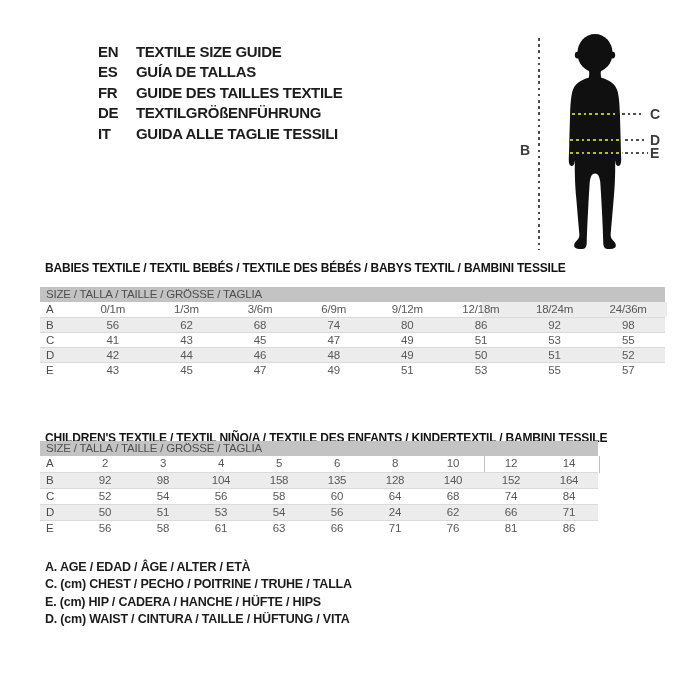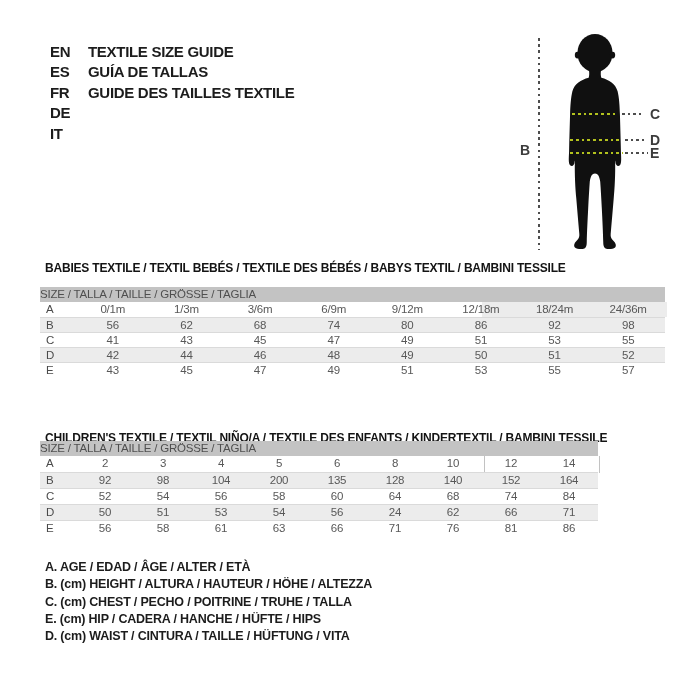--- a/index.html
+++ b/index.html
@@ -10,7 +10,7 @@
   }
   
   #lang-block { position:absolute; left:50px; top:42px; color:#1c1c1c; }
-  .lang-row { display:flex; line-height:20.4px; font-size:15px; font-weight:700; letter-spacing:-0.3px; }
+  .lang-row { display:flex; line-height:20.4px; font-size:15px; font-weight:700; letter-spacing:-0.3px;margin-left:48px; }
   .lang-code { width:38px; }
   
   #figure { position:absolute; left:500px; top:25px; width:185px; height:232px; }

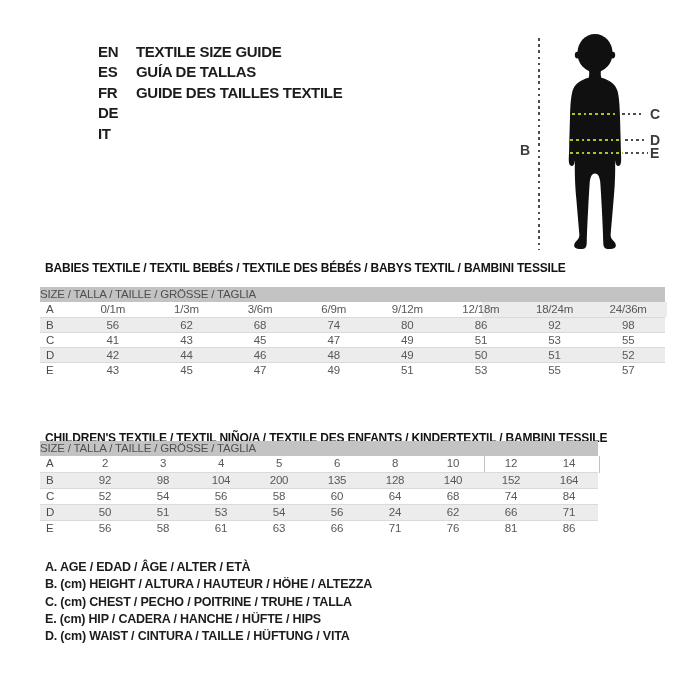--- a/index.html
+++ b/index.html
@@ -64,6 +64,7 @@
     </div>
     <div class="lang-row">
       <span class="lang-code">DE</span>
+      <span class="lang-label">TEXTILGRÖßENFÜHRUNG</span>
     </div>
     <div class="lang-row">
       <span class="lang-code">IT</span>

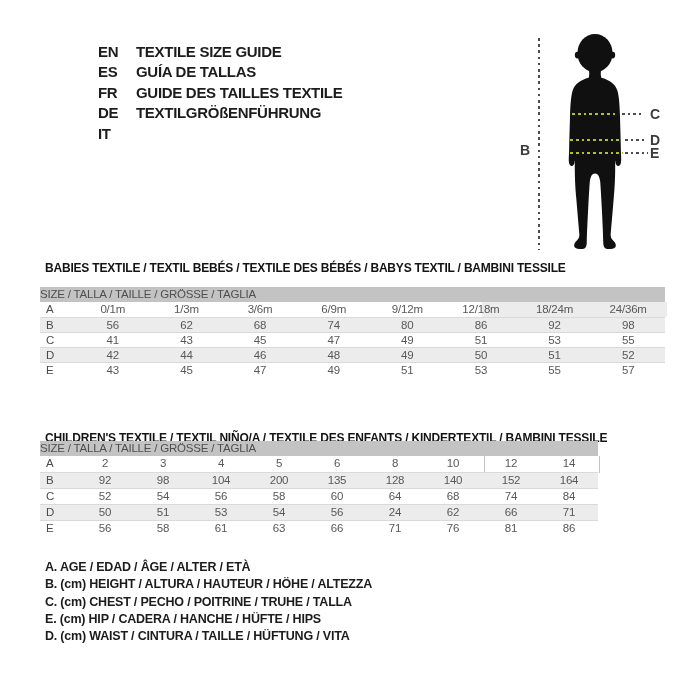--- a/index.html
+++ b/index.html
@@ -68,6 +68,7 @@
     </div>
     <div class="lang-row">
       <span class="lang-code">IT</span>
+      <span class="lang-label">GUIDA ALLE TAGLIE TESSILI</span>
     </div>
   </div>
 

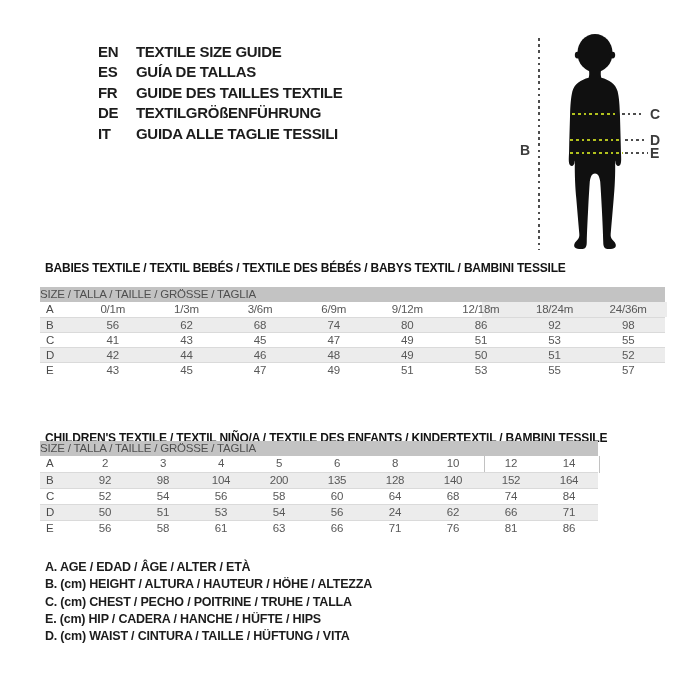--- a/index.html
+++ b/index.html
@@ -27,7 +27,7 @@
   
   .size-table { position:absolute; left:40px; background:#fff; }
   .thead { height:15px; line-height:15px; background:#c3c3c3; color:#4f4f4f;
-           font-size:11.5px; letter-spacing:-0.2px; position:relative; z-index:1; }
+           font-size:11.5px; padding-left:6px; letter-spacing:-0.2px; position:relative; z-index:1; }
   .tbody { position:relative; z-index:1; }
   .trow { display:flex; color:#585858; font-size:11.5px; letter-spacing:-0.2px; box-sizing:border-box; }
   #babies-table .trow { height:15px; line-height:14px; }

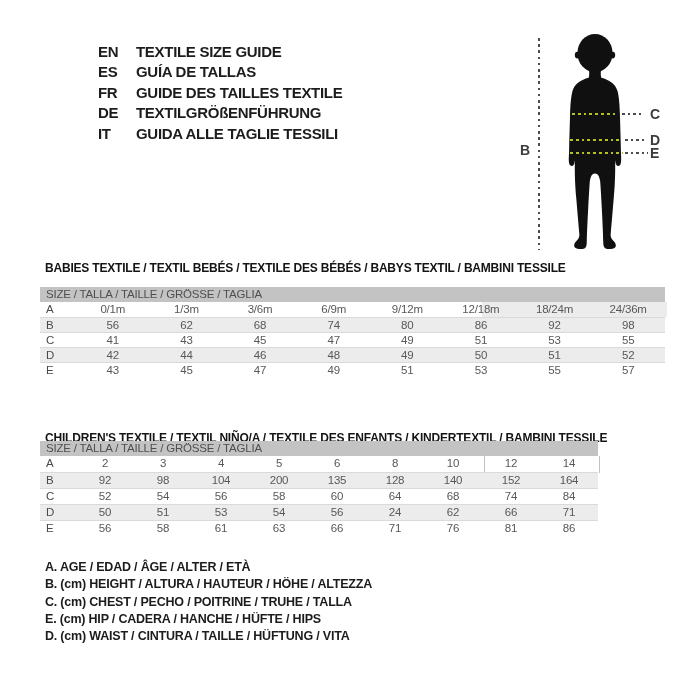--- a/index.html
+++ b/index.html
@@ -215,7 +215,7 @@
           <span class="cell">92</span>
           <span class="cell">98</span>
           <span class="cell">104</span>
-          <span class="cell">200</span>
+          <span class="cell">158</span>
           <span class="cell">135</span>
           <span class="cell">128</span>
           <span class="cell">140</span>

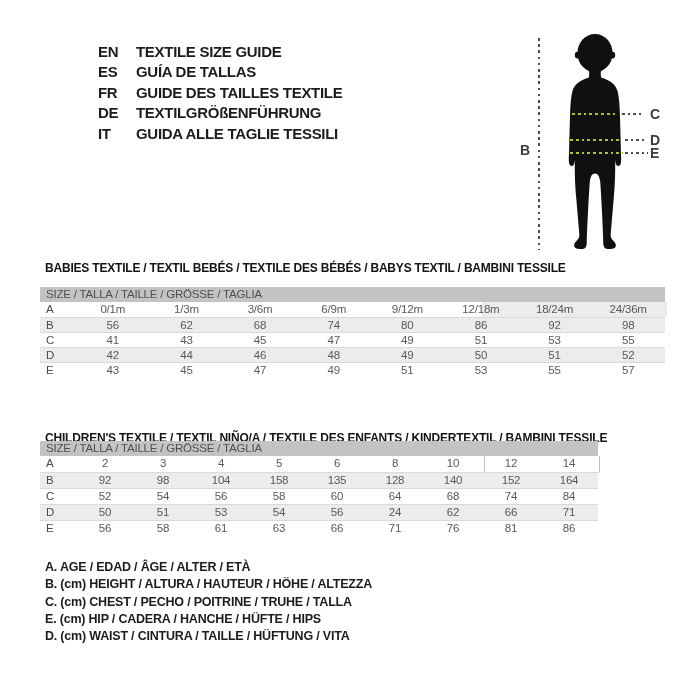--- a/index.html
+++ b/index.html
@@ -263,7 +263,6 @@
 
   <div id="legend-block">
     <div class="legend-row">A. AGE / EDAD / ÂGE / ALTER / ETÀ</div>
-    <div class="legend-row">B. (cm) HEIGHT / ALTURA / HAUTEUR / HÖHE / ALTEZZA</div>
     <div class="legend-row">C. (cm) CHEST / PECHO / POITRINE / TRUHE / TALLA</div>
     <div class="legend-row">E. (cm) HIP / CADERA / HANCHE / HÜFTE / HIPS</div>
     <div class="legend-row">D. (cm) WAIST / CINTURA / TAILLE / HÜFTUNG / VITA</div>

